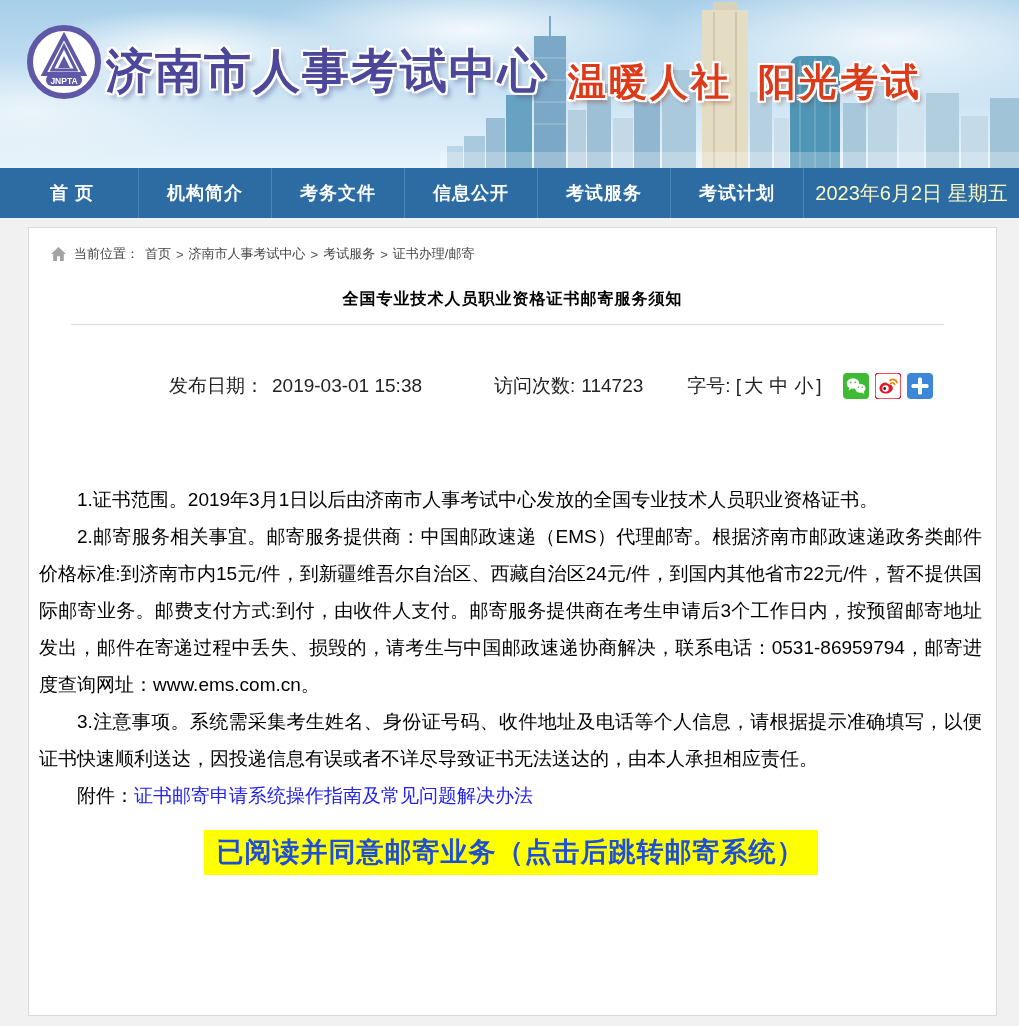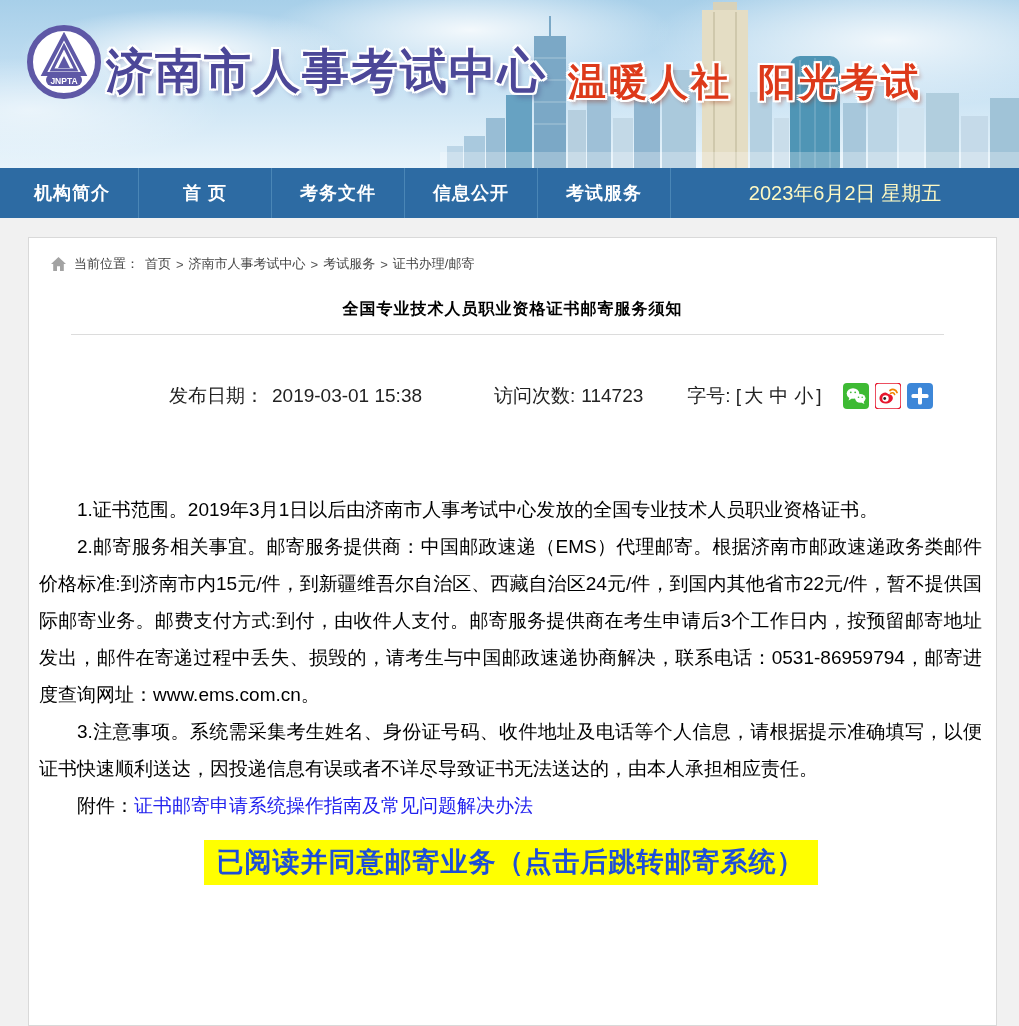--- a/index.html
+++ b/index.html
@@ -126,8 +126,8 @@
 </header>
 
 <nav class="main-nav">
+  <a class="nav-item">首 页</a>
   <a class="nav-item">机构简介</a>
-  <a class="nav-item">首 页</a>
   <a class="nav-item">考务文件</a>
   <a class="nav-item">信息公开</a>
   <a class="nav-item">考试服务</a>

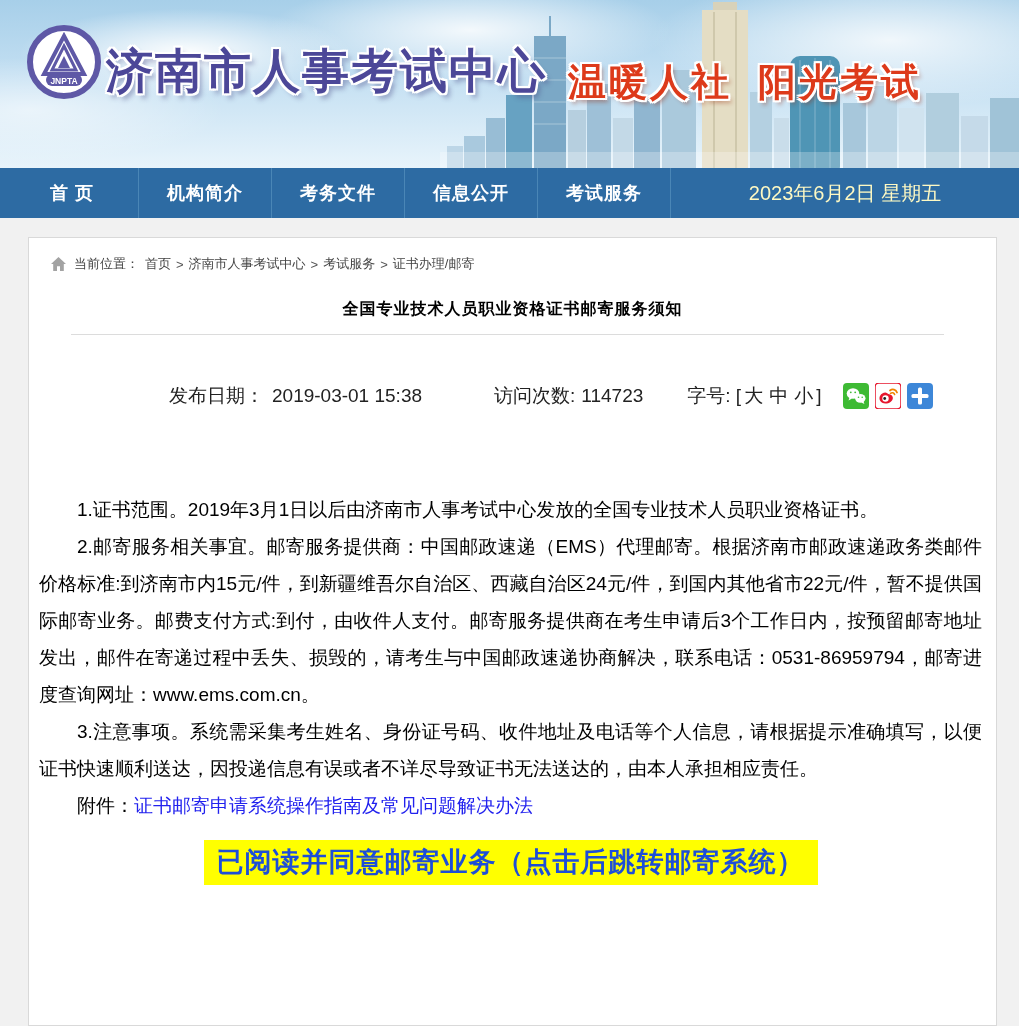--- a/index.html
+++ b/index.html
@@ -131,6 +131,7 @@
   <a class="nav-item">考务文件</a>
   <a class="nav-item">信息公开</a>
   <a class="nav-item">考试服务</a>
+  <a class="nav-item">考试计划</a>
   <div class="nav-date">2023年6月2日 星期五</div>
 </nav>
 

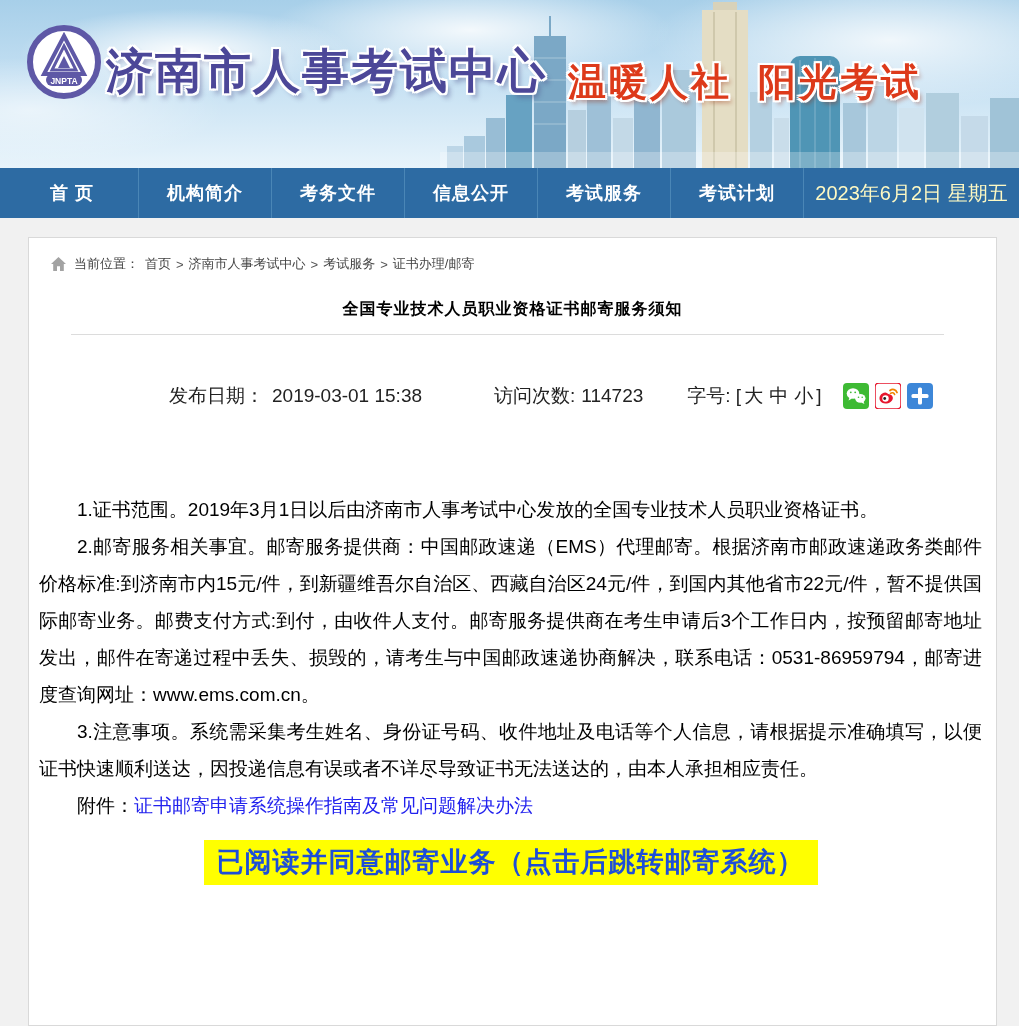--- a/index.html
+++ b/index.html
@@ -36,7 +36,7 @@
     color:#fef9c3; font-size:20px; }
 
   
-  .content-wrap { width:1019px; padding-top:19px; background:#f1f1f1; height:808px; }
+  .content-wrap { width:1019px; padding-top:9px; background:#f1f1f1; height:808px; }
   .content-box { width:969px; margin-left:28px; background:#fff;
     border:1px solid #d9d9d9; min-height:789px; }
 

